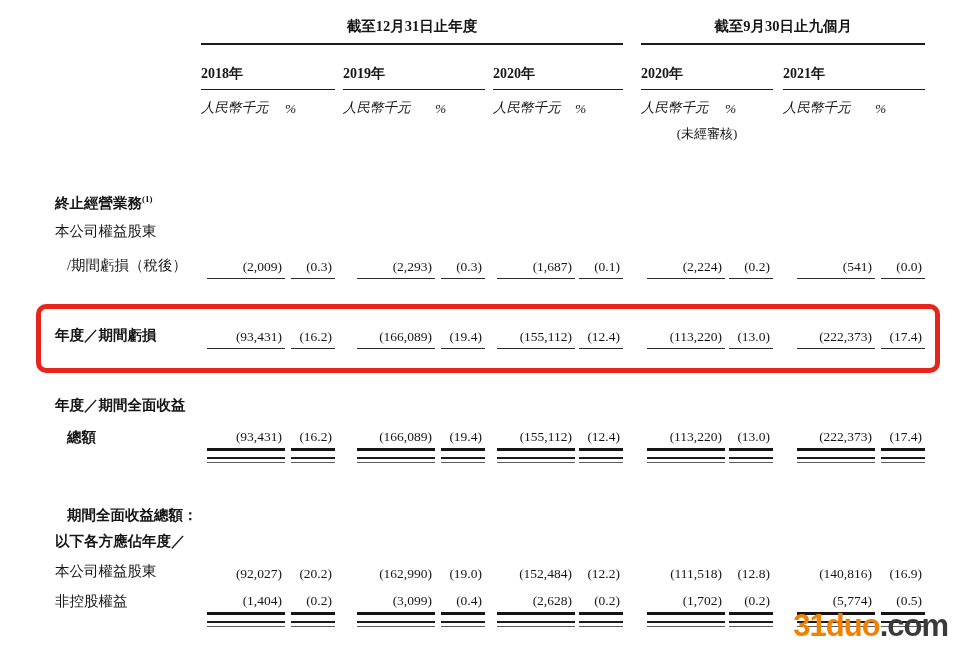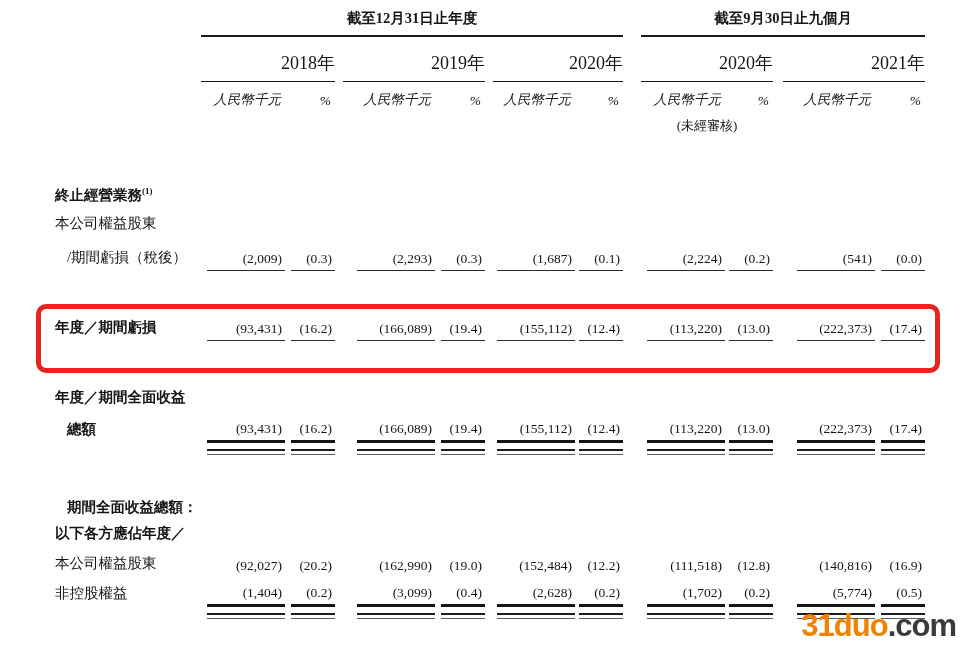--- a/index.html
+++ b/index.html
@@ -9,7 +9,7 @@
   }
   table.fin {
     border-collapse:collapse; table-layout:fixed; width:870px;
-    margin:2px 0 0 55px;
+    margin:10px 0 0 55px;
   }
   td { padding:0; vertical-align:bottom; overflow:visible; white-space:nowrap; }
   

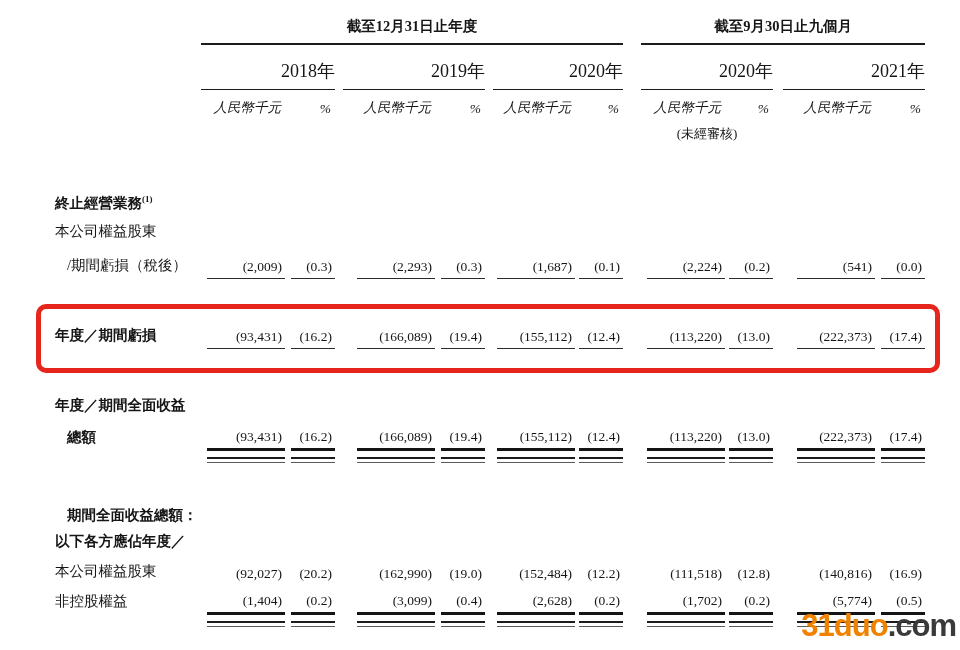--- a/index.html
+++ b/index.html
@@ -15,7 +15,7 @@
   
   .gspan { border-bottom:2px solid #1b1b1b; text-align:center; font-weight:bold; font-size:14.5px; padding-bottom:7px; }
   
-  .yspan { border-bottom:1.6px solid #1b1b1b; text-align:right; font-weight:normal; font-size:18px; padding-bottom:6px; }
+  .yspan { border-bottom:1.6px solid #1b1b1b; text-align:left; font-weight:bold; font-size:14px; padding-bottom:6px; }
   
   .unit { font-style:italic; font-size:13.5px; text-align:right; padding-right:4px; padding-bottom:2px; }
   .note { font-size:13px; text-align:center; padding-bottom:2px; }

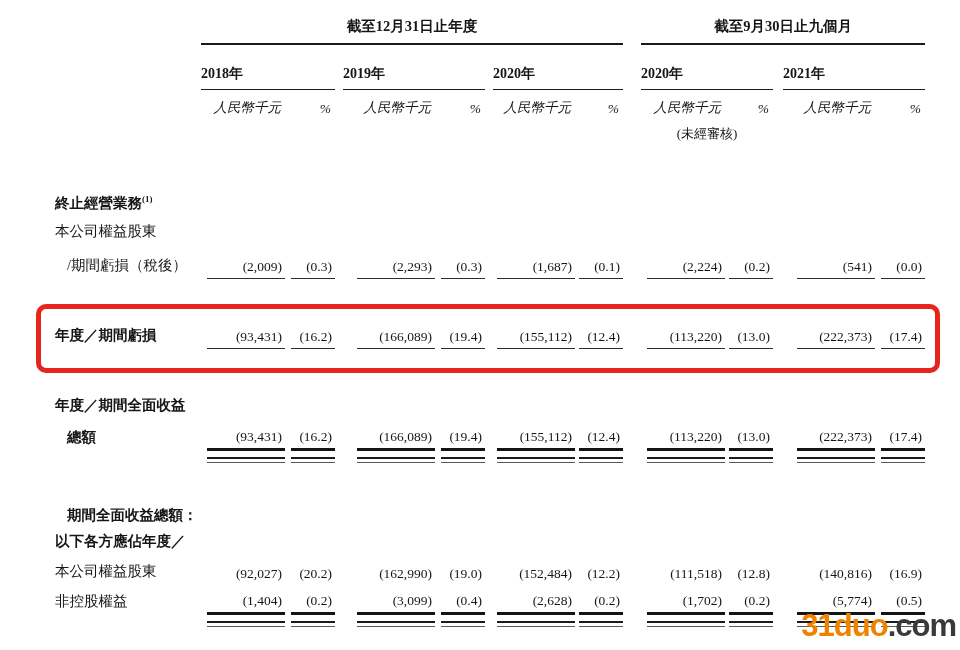--- a/index.html
+++ b/index.html
@@ -17,7 +17,7 @@
   
   .yspan { border-bottom:1.6px solid #1b1b1b; text-align:left; font-weight:bold; font-size:14px; padding-bottom:6px; }
   
-  .unit { font-style:italic; font-size:13.5px; text-align:right; padding-right:4px; padding-bottom:2px; }
+  .unit { font-style:italic; font-size:13.5px; padding-right:4px; padding-bottom:2px; }
   .note { font-size:13px; text-align:center; padding-bottom:2px; }
   
   .lbl  { font-size:14.5px; text-align:left; padding-bottom:4px; }

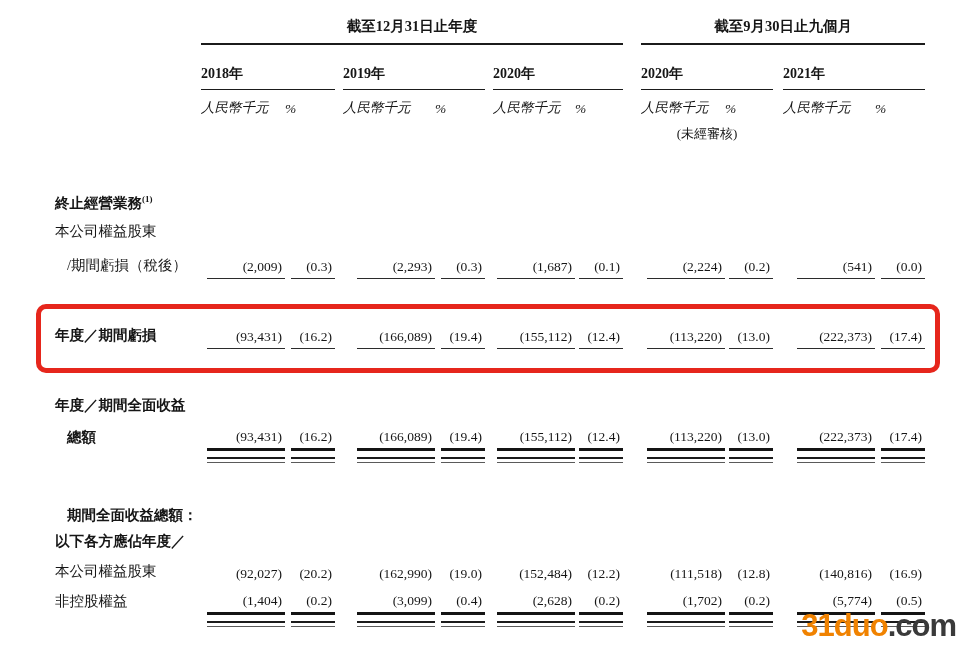--- a/index.html
+++ b/index.html
@@ -41,7 +41,7 @@
   }
   
   #wm {
-    position:absolute; right:4px; bottom:6px; z-index:6;
+    position:absolute; right:12px; bottom:6px; z-index:6;
     font-family:"Liberation Sans","DejaVu Sans",sans-serif;
     font-weight:bold; font-size:31px; letter-spacing:-1px;
   }

